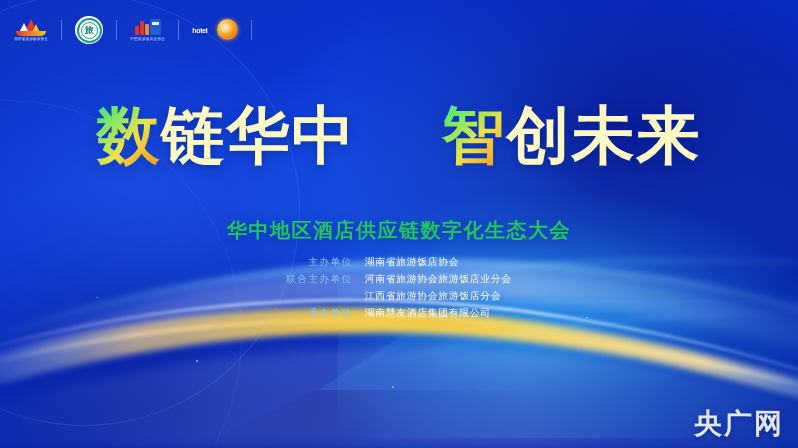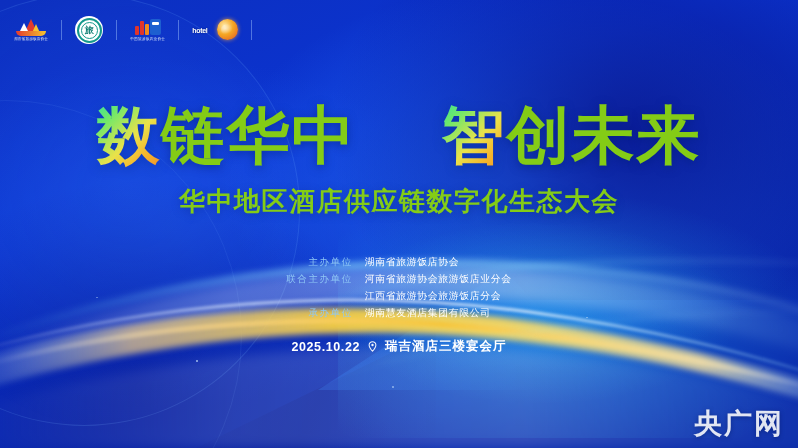--- a/index.html
+++ b/index.html
@@ -194,7 +194,7 @@
   .hl-seg{display:inline-block;}
   .hl-gap{display:inline-block;width:46px;}
   .hl-w{
-    color:#84cc16;
+    color:#fef9c3;
     text-shadow:0 2px 10px rgba(0,30,120,.55);
   }
   .hl-g{

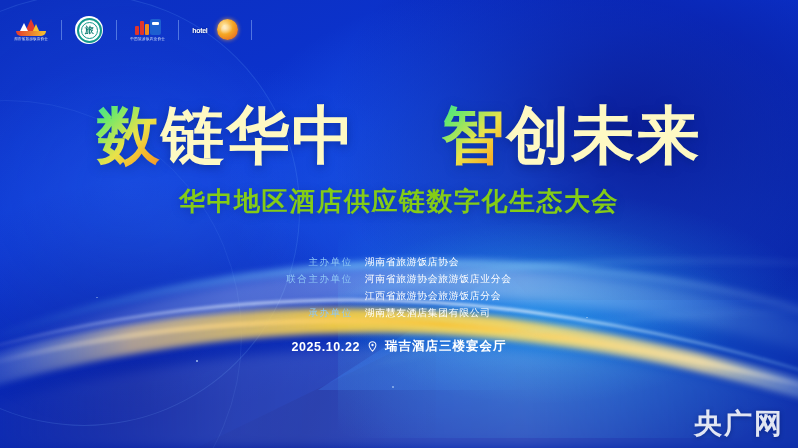--- a/index.html
+++ b/index.html
@@ -216,9 +216,10 @@
   }
   .subcol{display:flex;flex-direction:column;gap:2px;padding-top:2px;}
   .sub-cn{
-    font-size:26px;font-weight:700;color:#84cc16;letter-spacing:1.5px;
+    font-size:20px;font-weight:700;color:#22c55e;letter-spacing:1.5px;
     line-height:1.05;white-space:nowrap;
     text-shadow:0 2px 8px rgba(0,30,120,.4);
+    margin-top:32px;
   }
   .sub-en{
     font-size:14.5px;font-weight:700;color:#ffffff;letter-spacing:.2px;

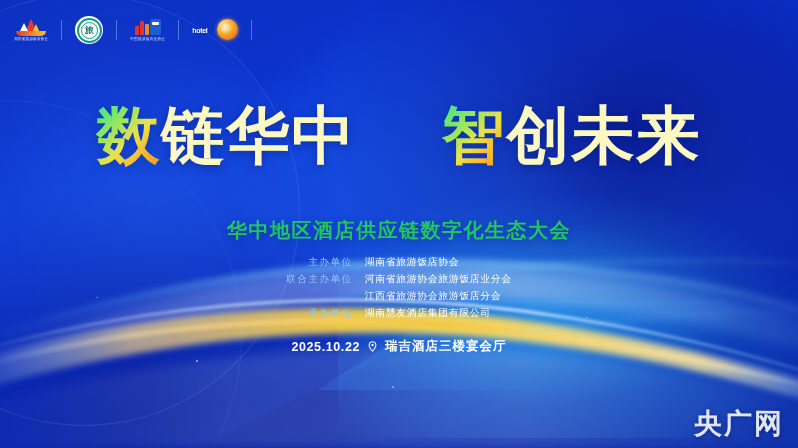--- a/index.html
+++ b/index.html
@@ -435,16 +435,6 @@
     </div>
   </div>
 
-  <div class="datebar">
-    <span class="date-txt">2025.10.22</span>
-    <span class="pin">
-      <svg viewBox="0 0 12 12" width="11" height="11" aria-hidden="true">
-        <path d="M6 0.8 C3.9 0.8 2.3 2.4 2.3 4.4 C2.3 7.1 6 11.2 6 11.2 C6 11.2 9.7 7.1 9.7 4.4 C9.7 2.4 8.1 0.8 6 0.8 Z" fill="none" stroke="#ffffff" stroke-width="1.1" stroke-linejoin="round"></path>
-        <circle cx="6" cy="4.4" r="1.3" fill="#ffffff"></circle>
-      </svg>
-    </span>
-    <span class="venue-txt">瑞吉酒店三楼宴会厅</span>
-  </div>
 
   <div class="watermark">央广网</div>
 

